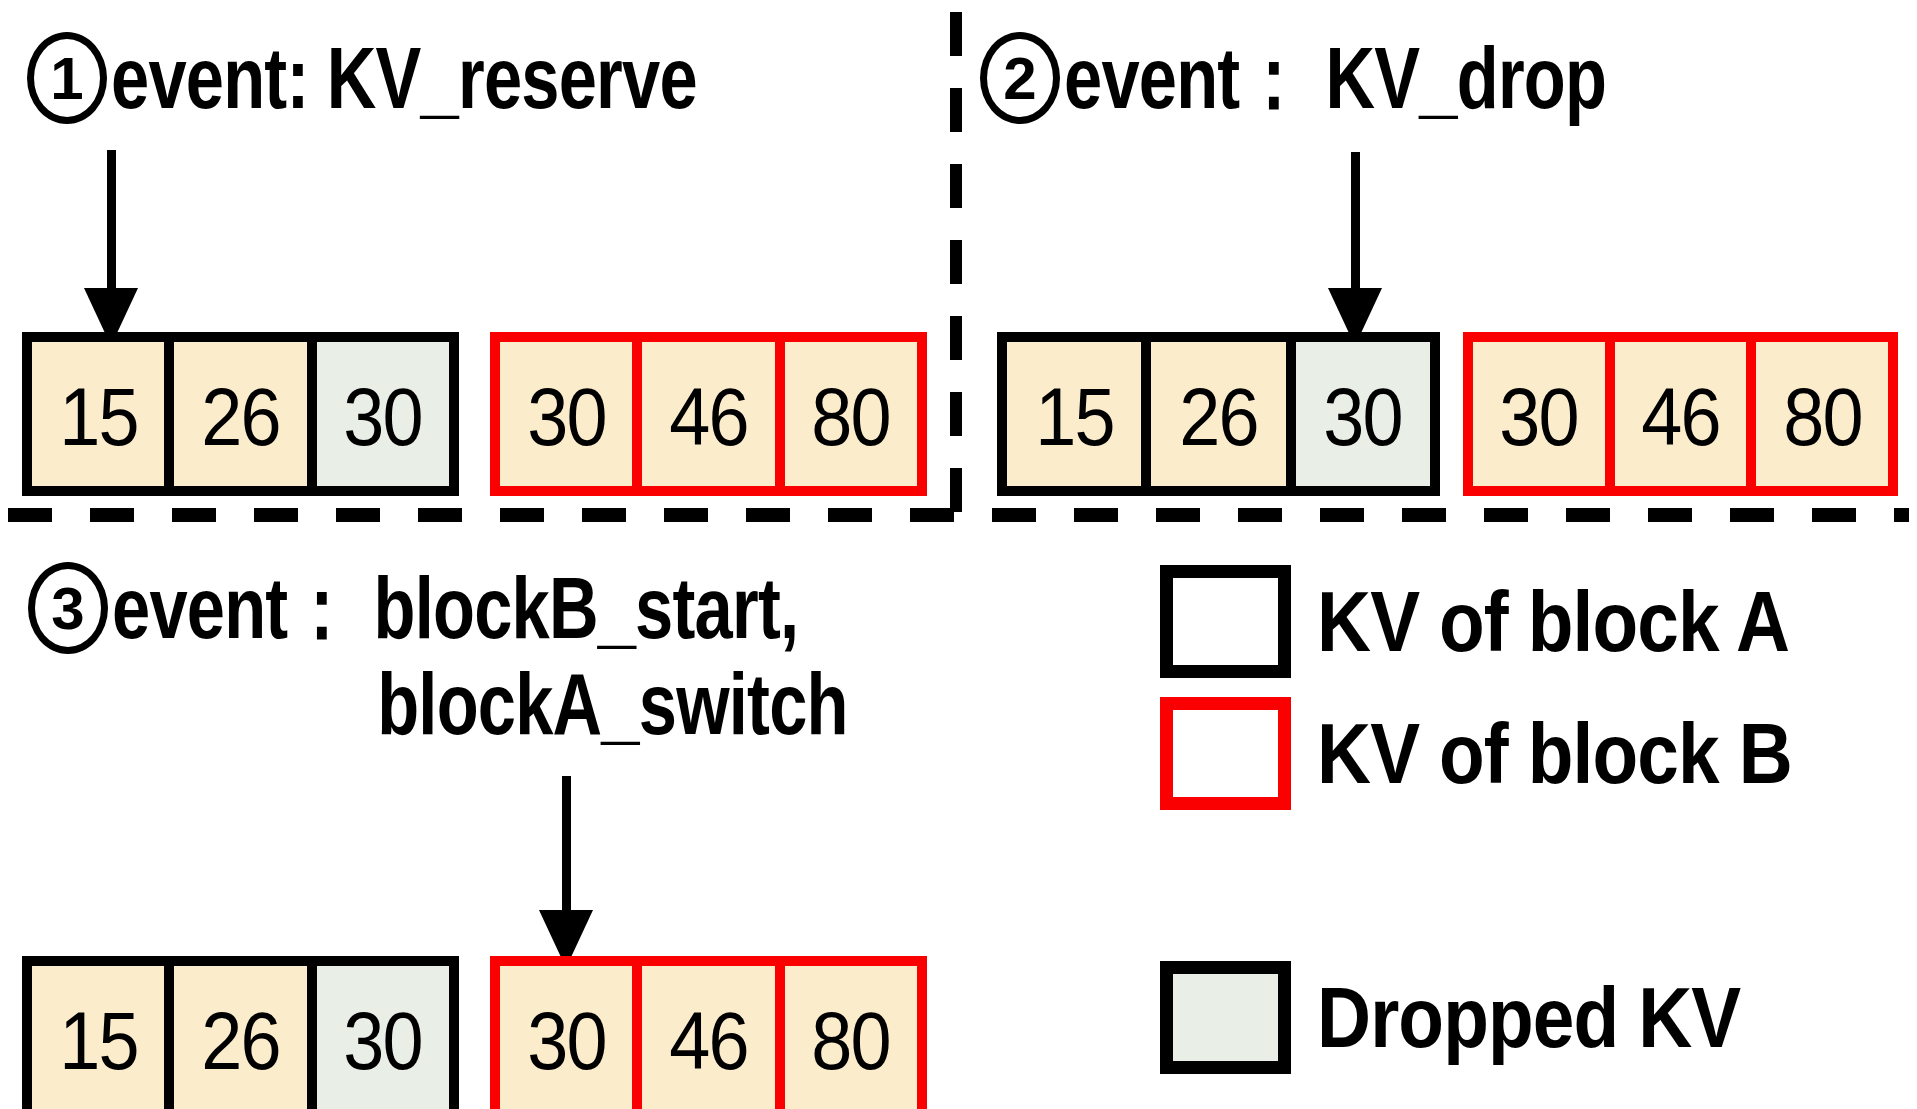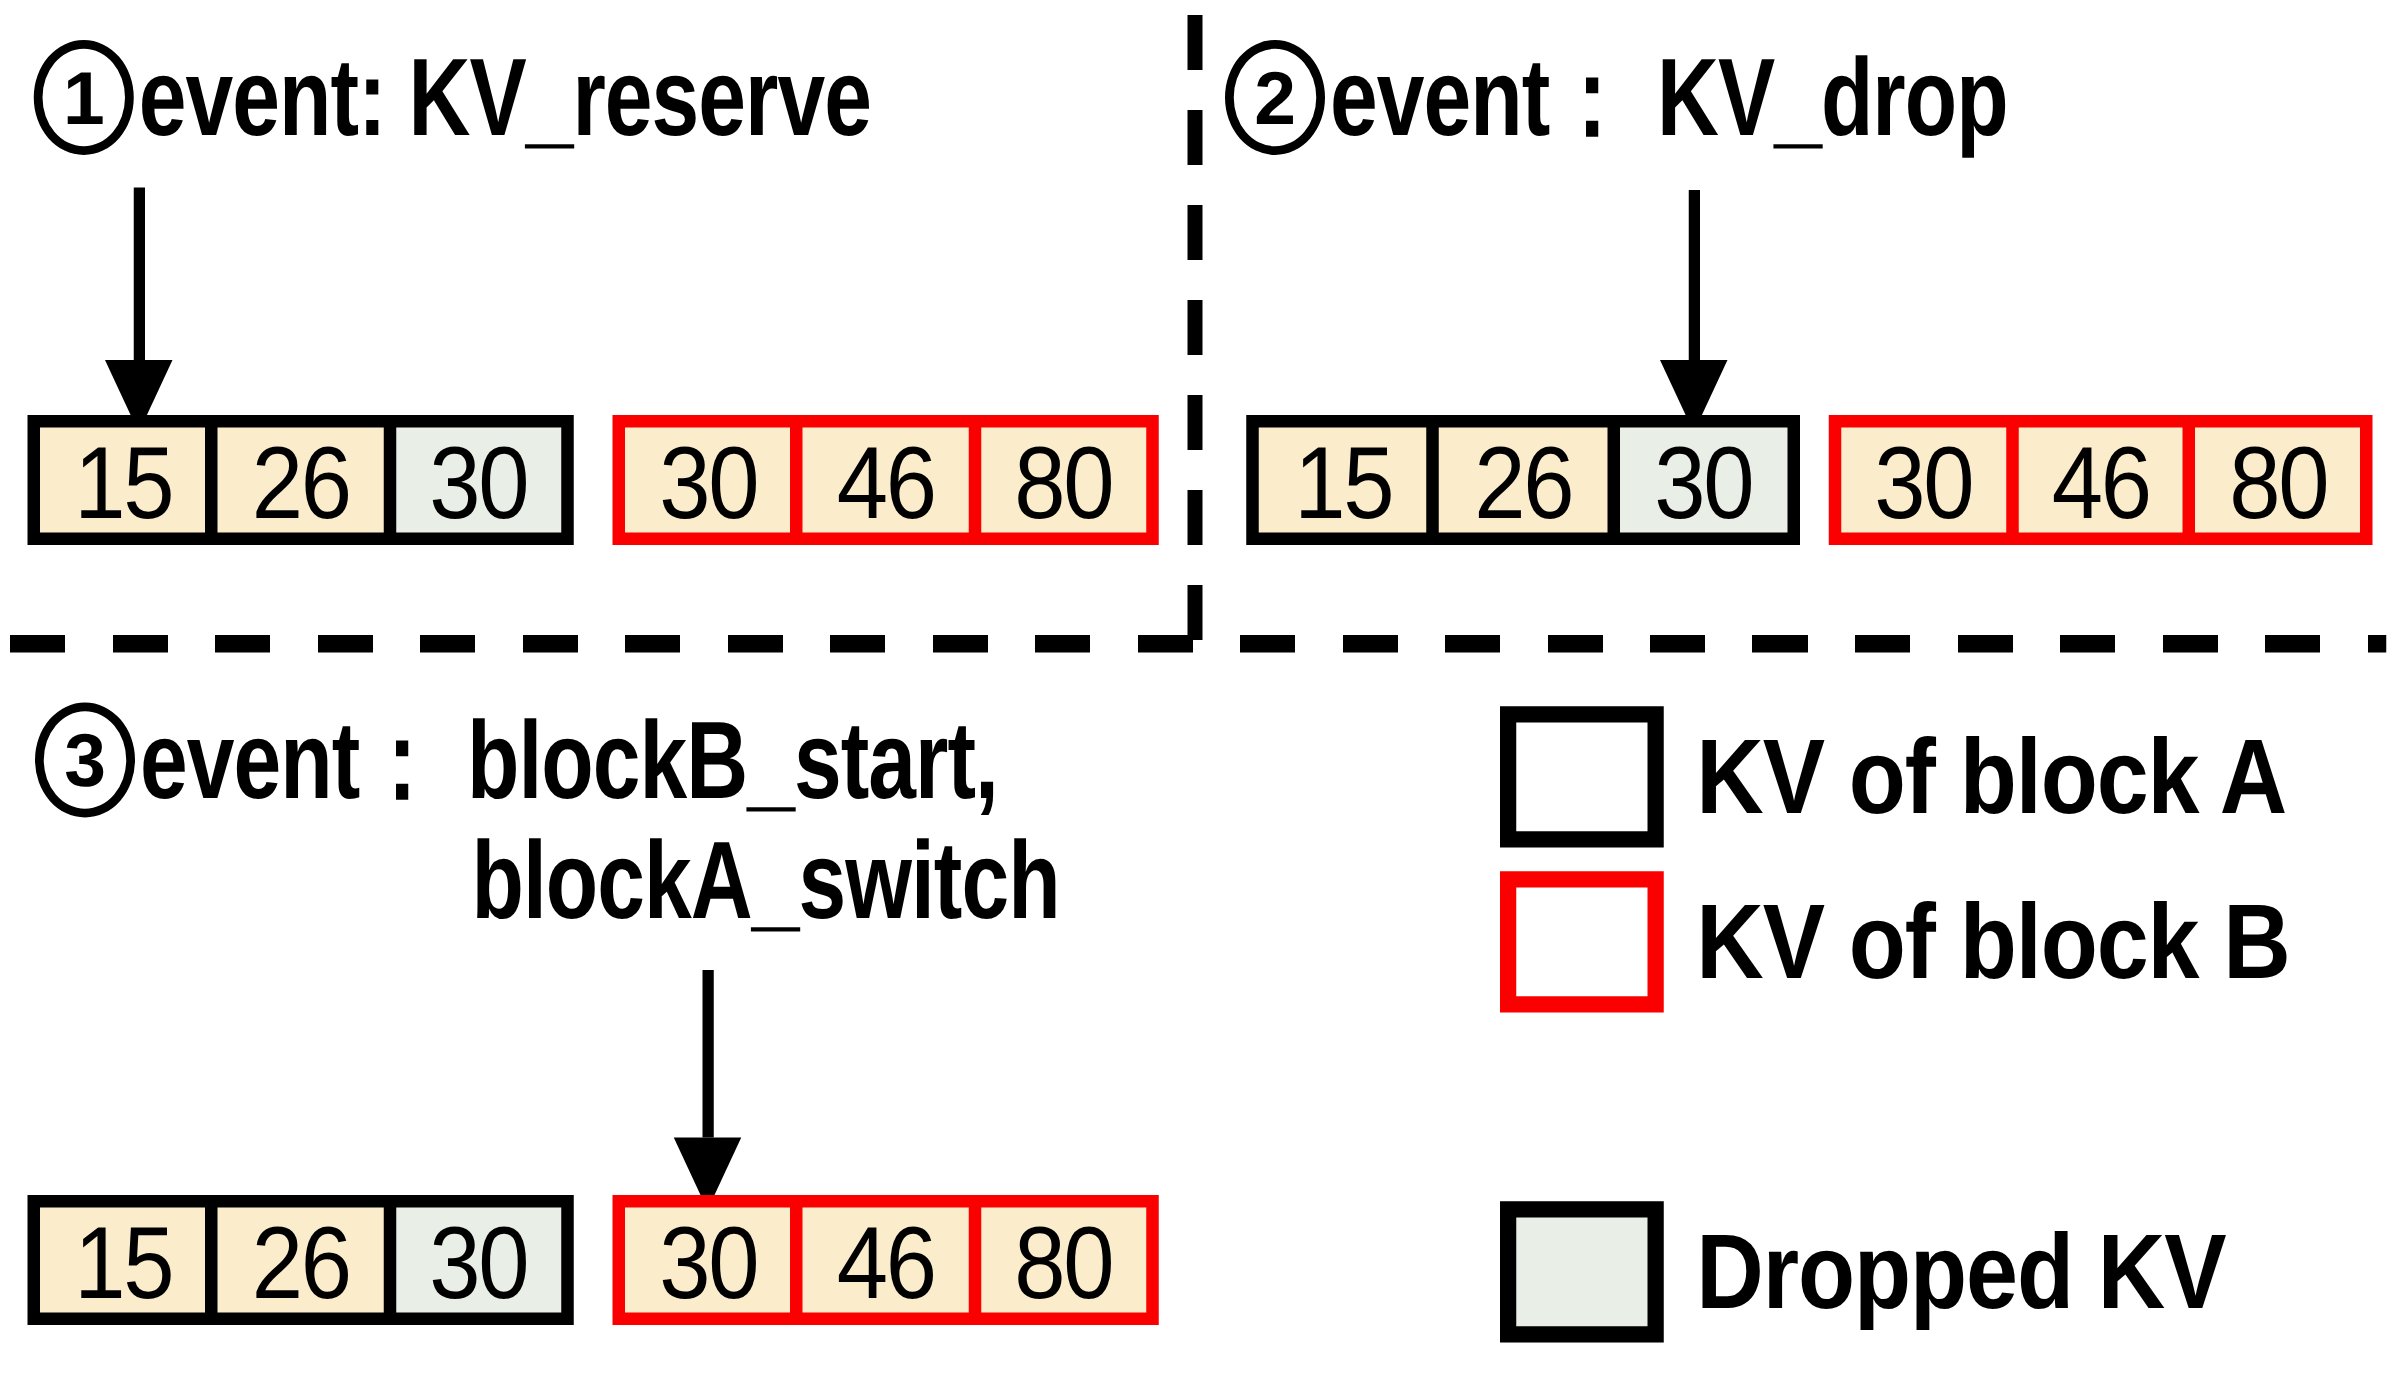--- a/index.html
+++ b/index.html
@@ -44,7 +44,7 @@
 
   
   .kvblock {
-    position:absolute; height:104px; box-sizing:border-box;
+    position:absolute; height:164px; box-sizing:border-box;
     display:flex; gap:10px; padding:10px;
   }
   .kvblock.black { background:#000000; }

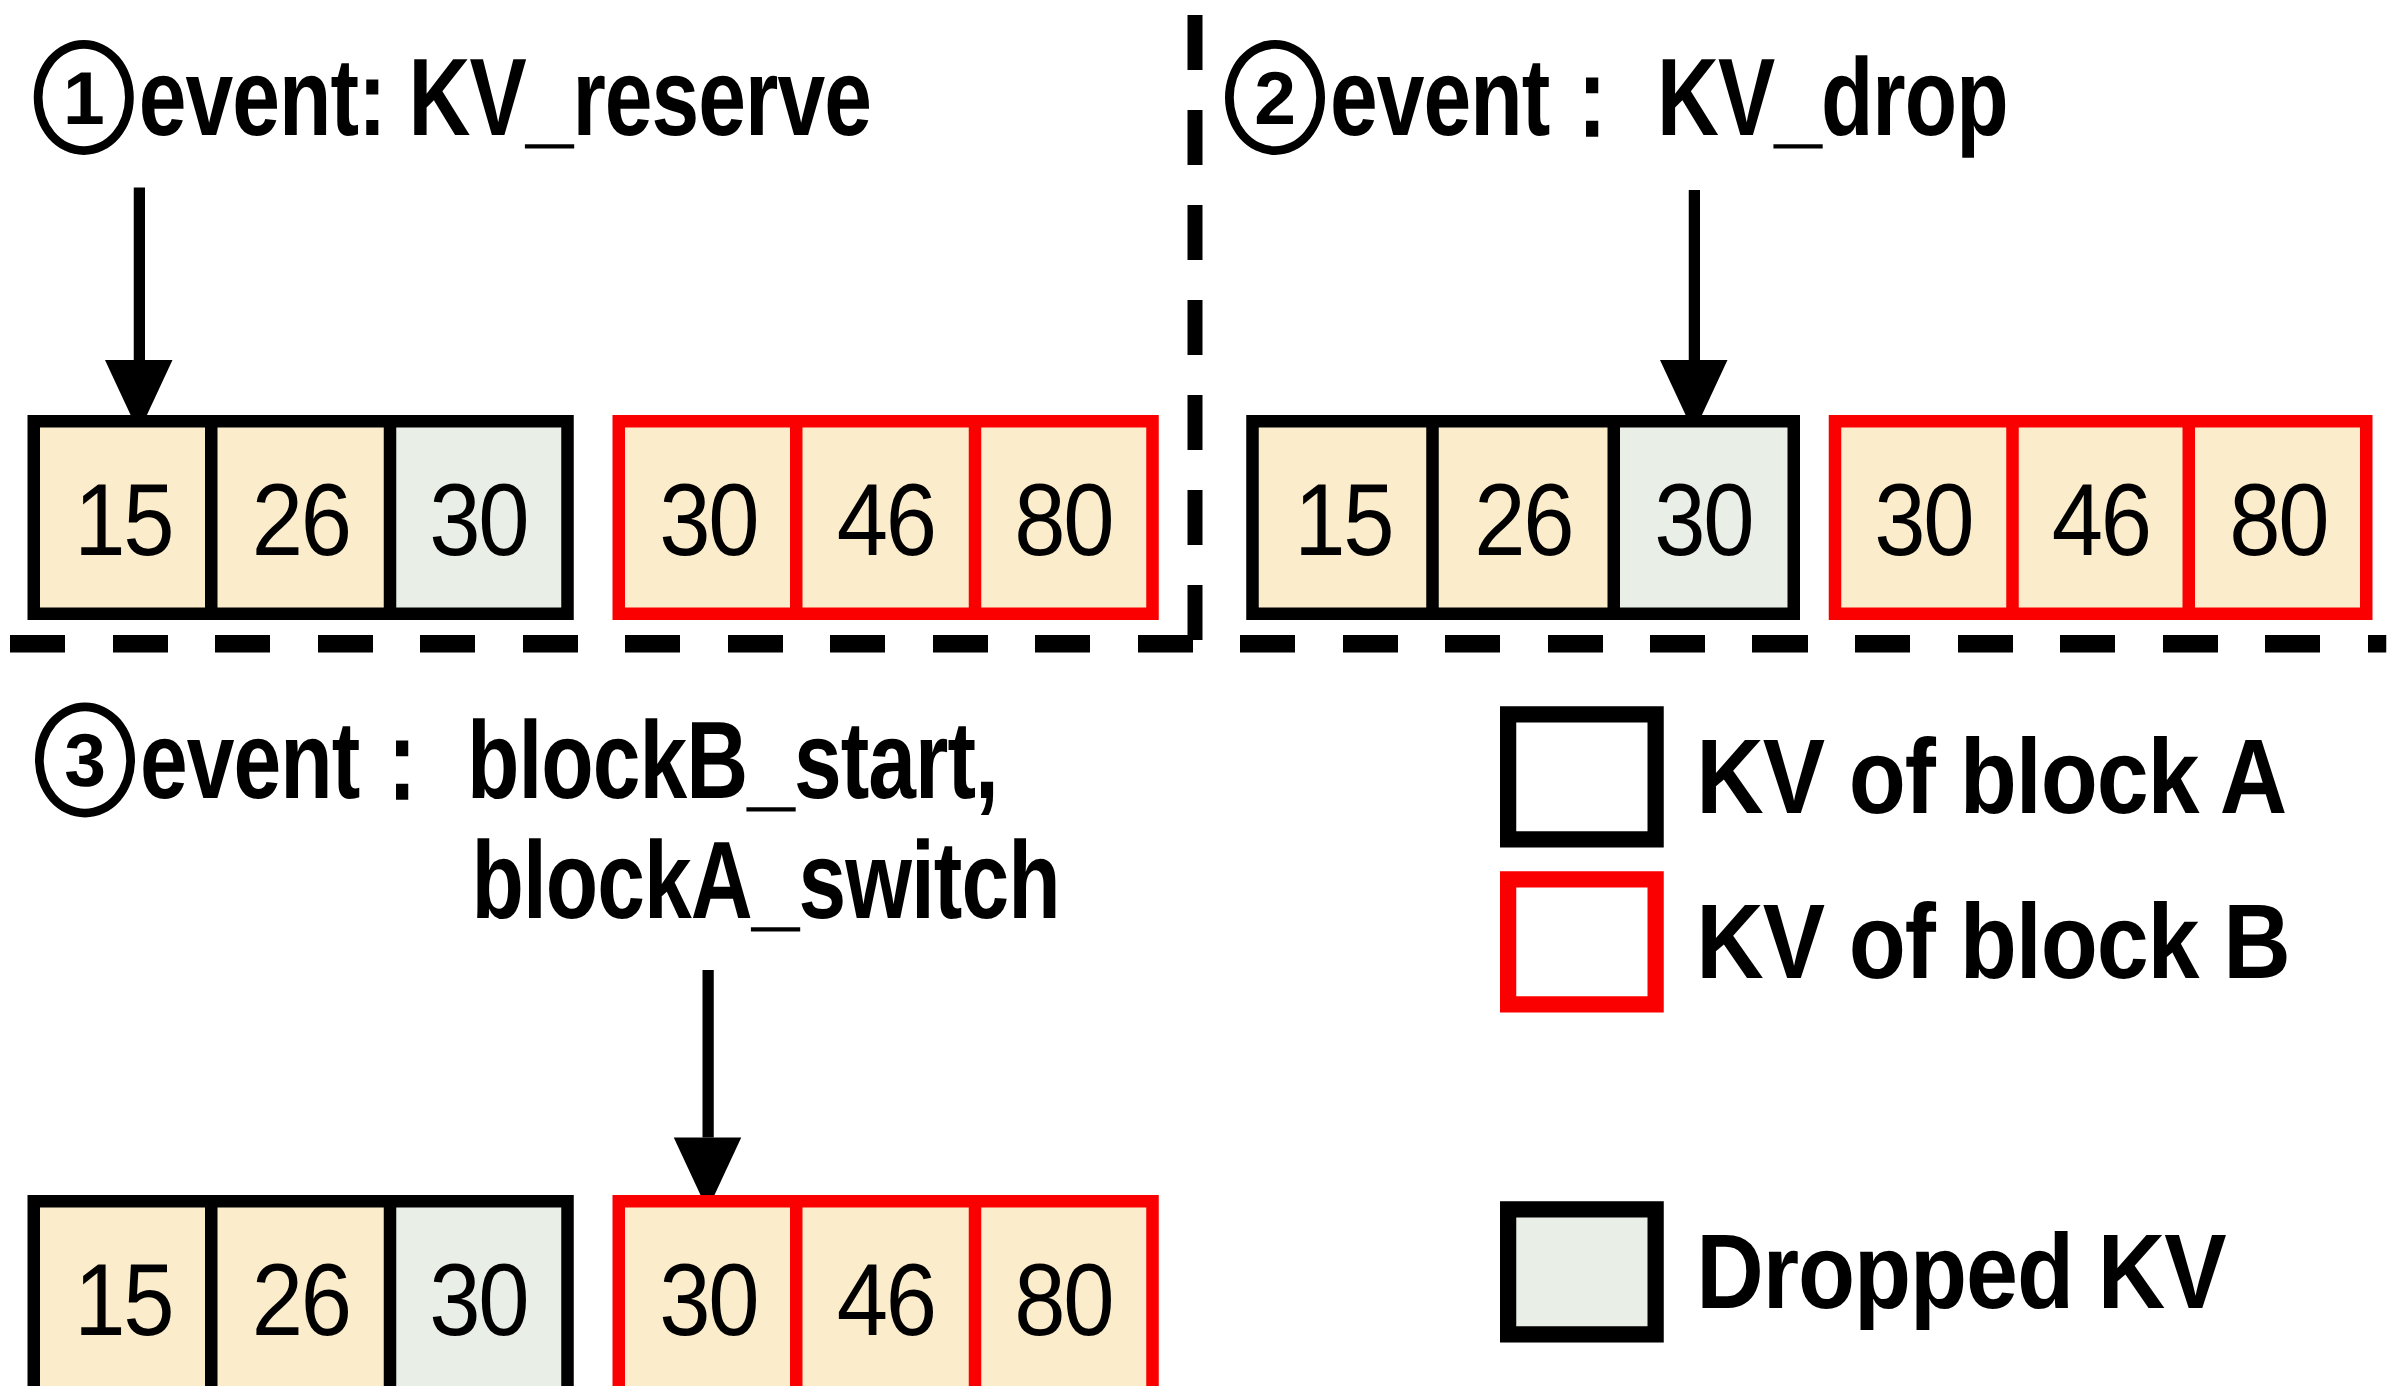--- a/index.html
+++ b/index.html
@@ -58,7 +58,7 @@
   }
 
   
-  .legend-item { position:absolute; left:1200px; height:113px; display:flex; align-items:center; }
+  .legend-item { position:absolute; left:1160px; height:113px; display:flex; align-items:center; }
   .swatch { box-sizing:border-box; width:131px; height:113px; flex:none; }
   .sw-a        { border:13px solid #000000; background:#ffffff; }
   .sw-b        { border:13px solid #fa0000; background:#ffffff; }

